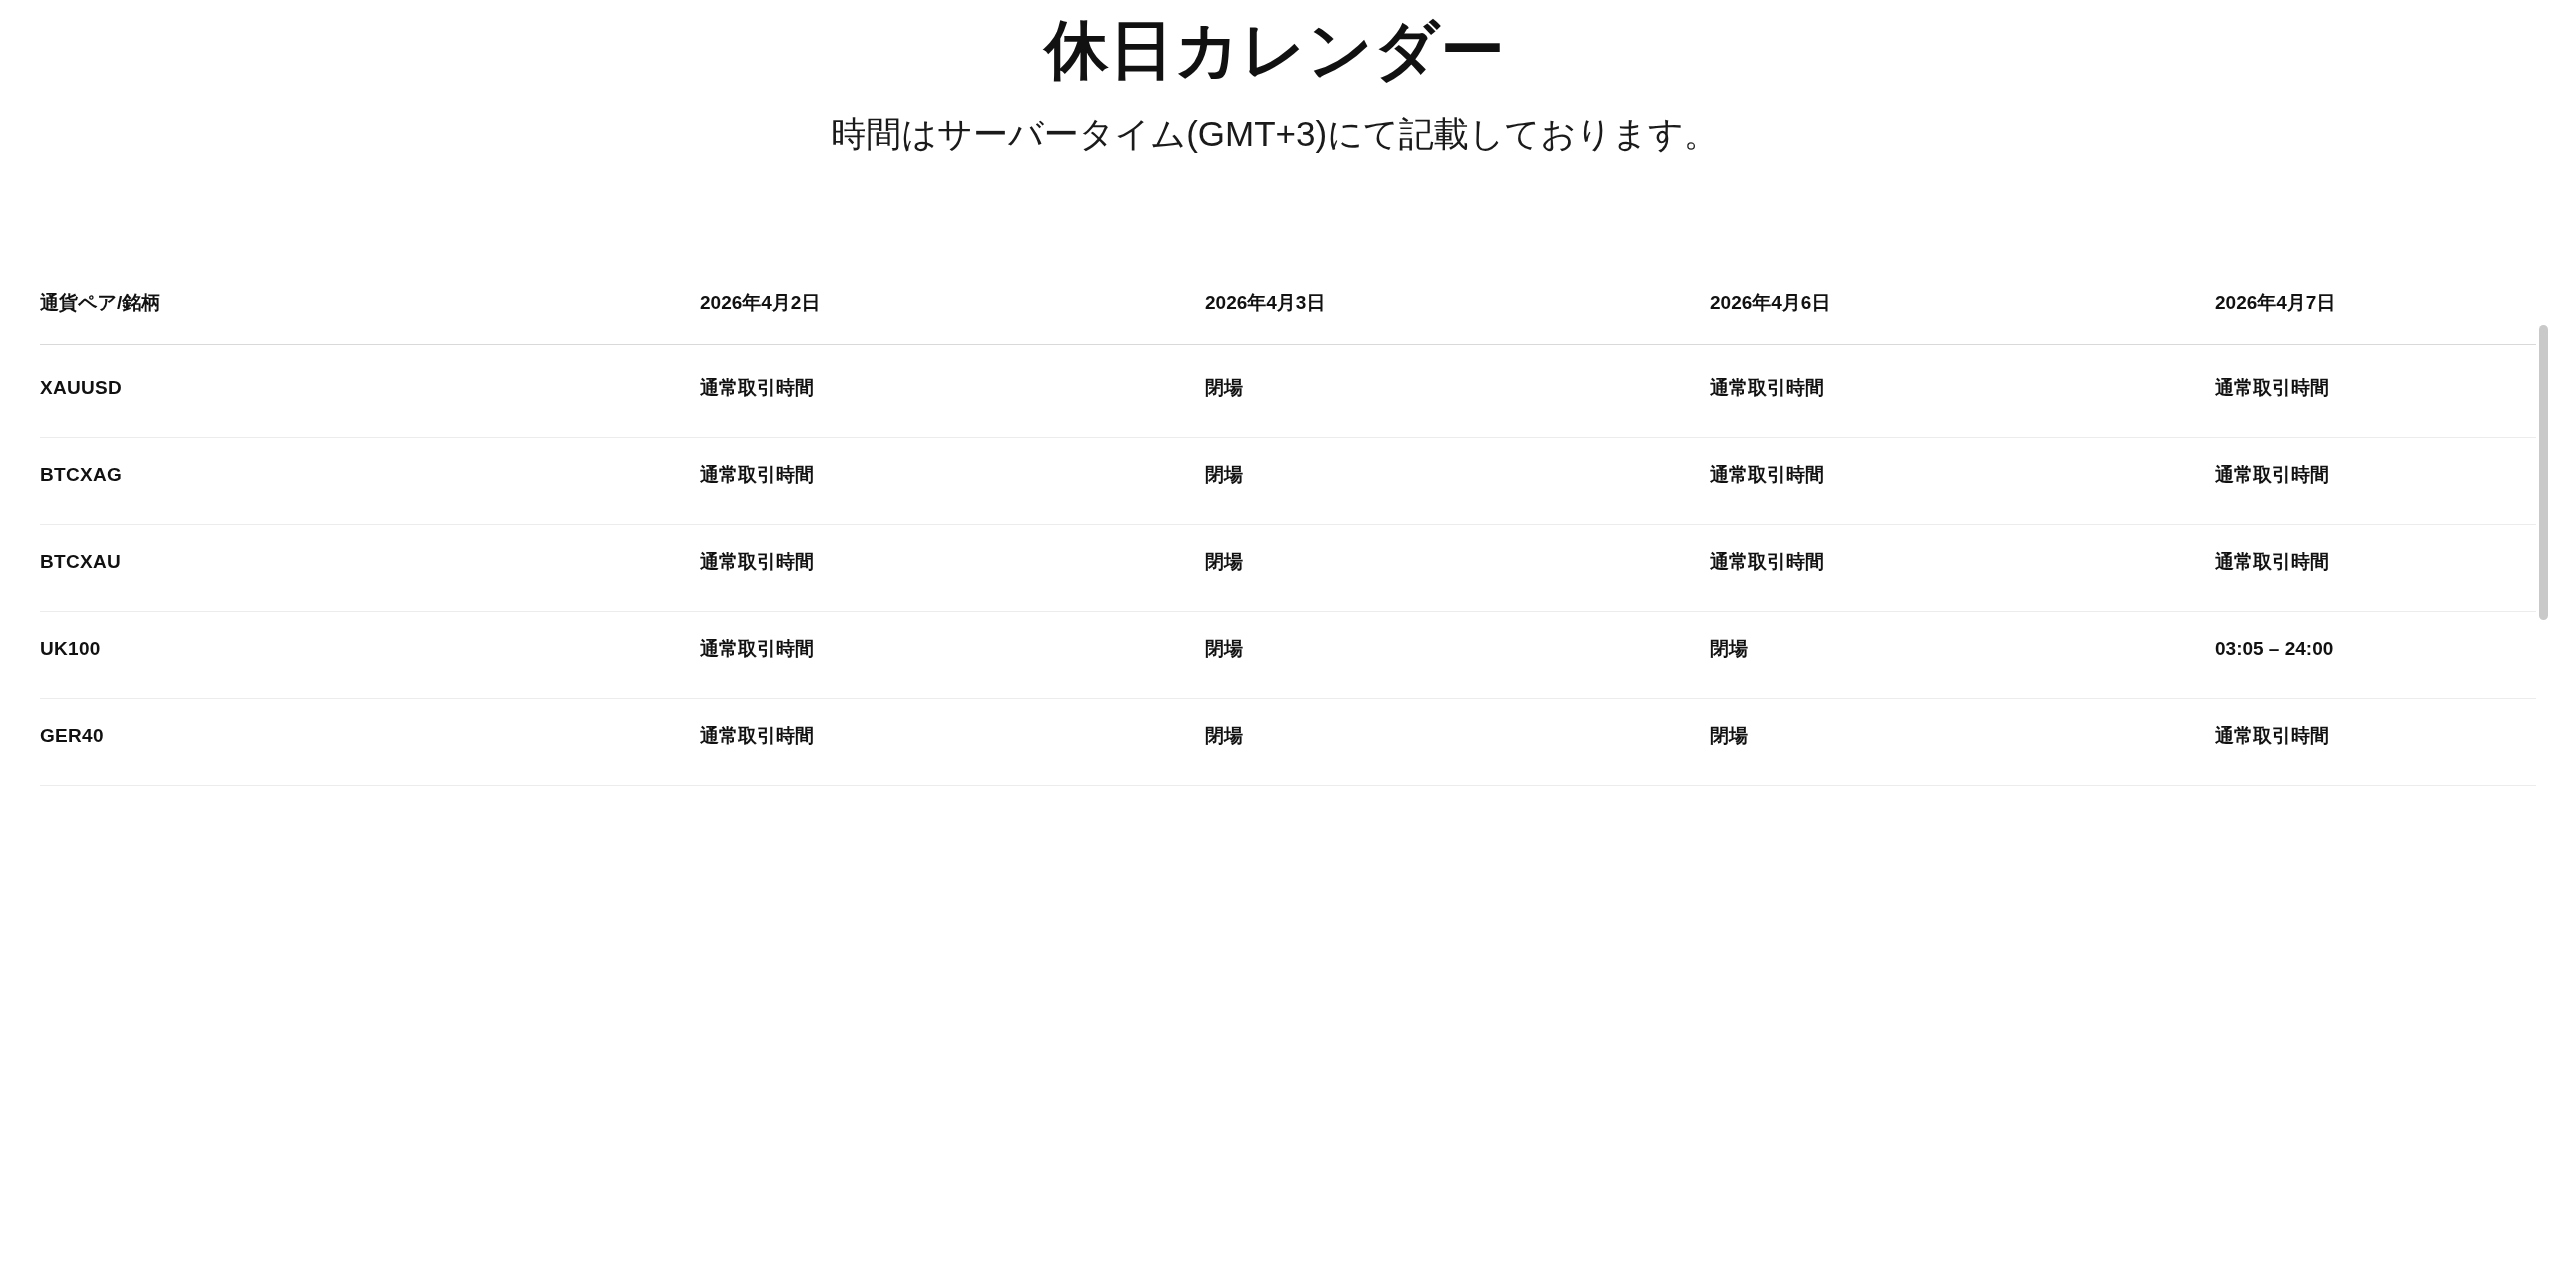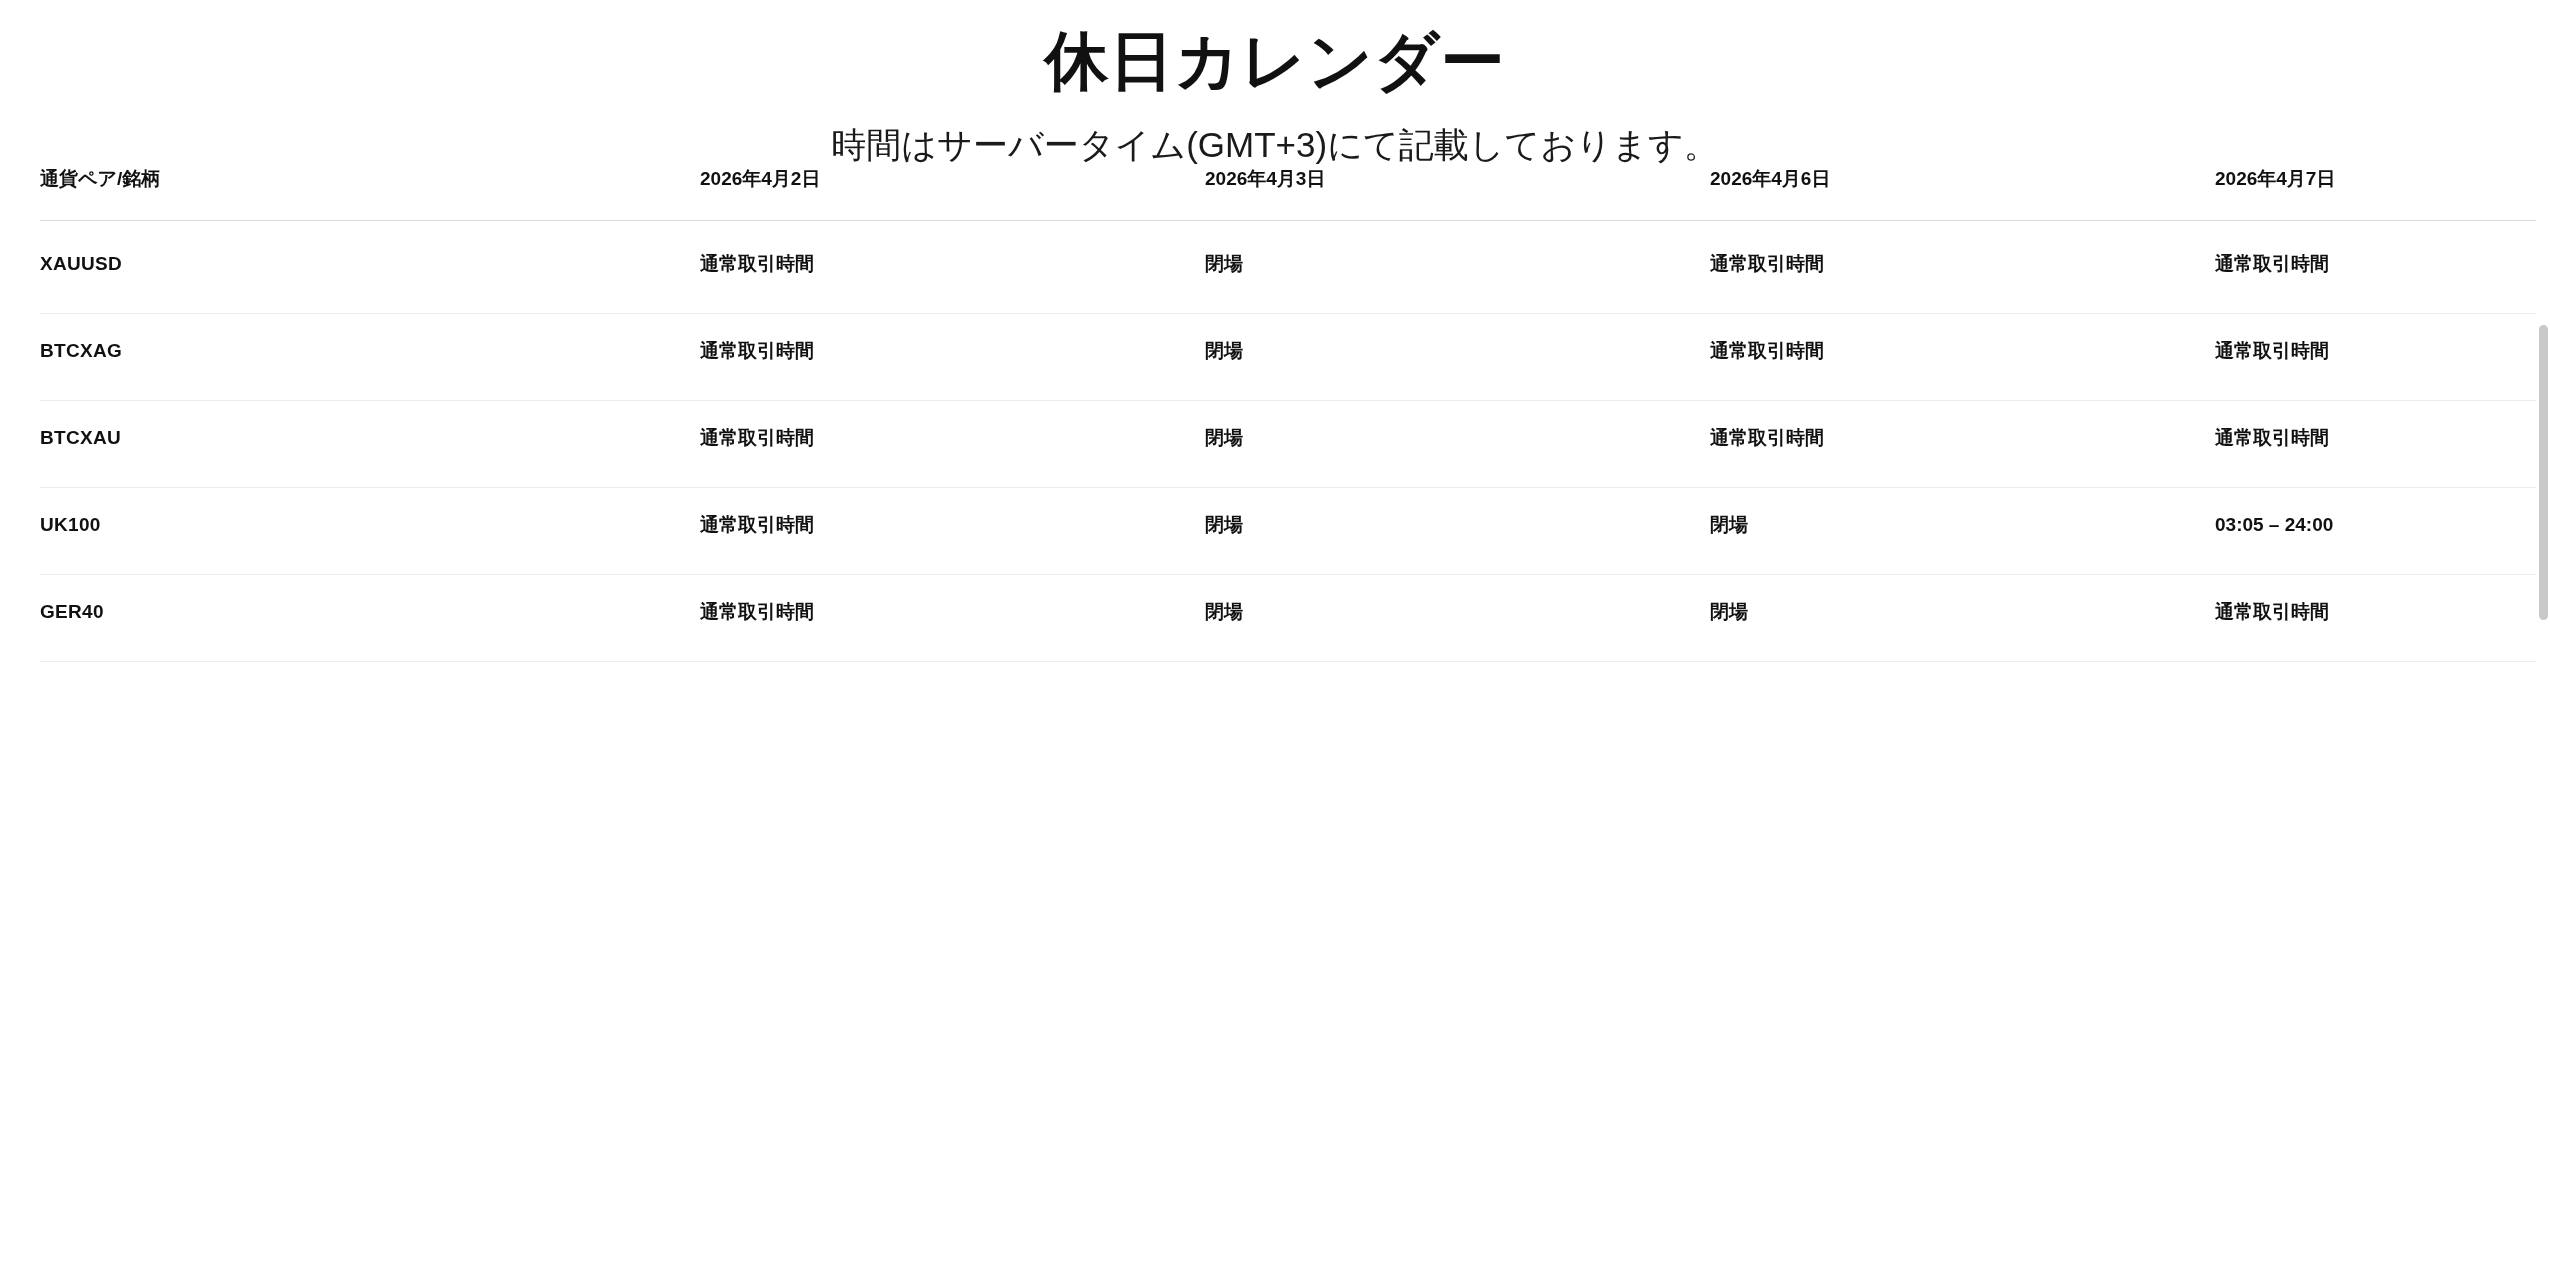--- a/index.html
+++ b/index.html
@@ -33,7 +33,7 @@
     font-weight: 700;
     letter-spacing: 1px;
     line-height: 1.1;
-    margin: 16px;
+    margin: 5px;
     color: #111111;
     text-align: center;
   }

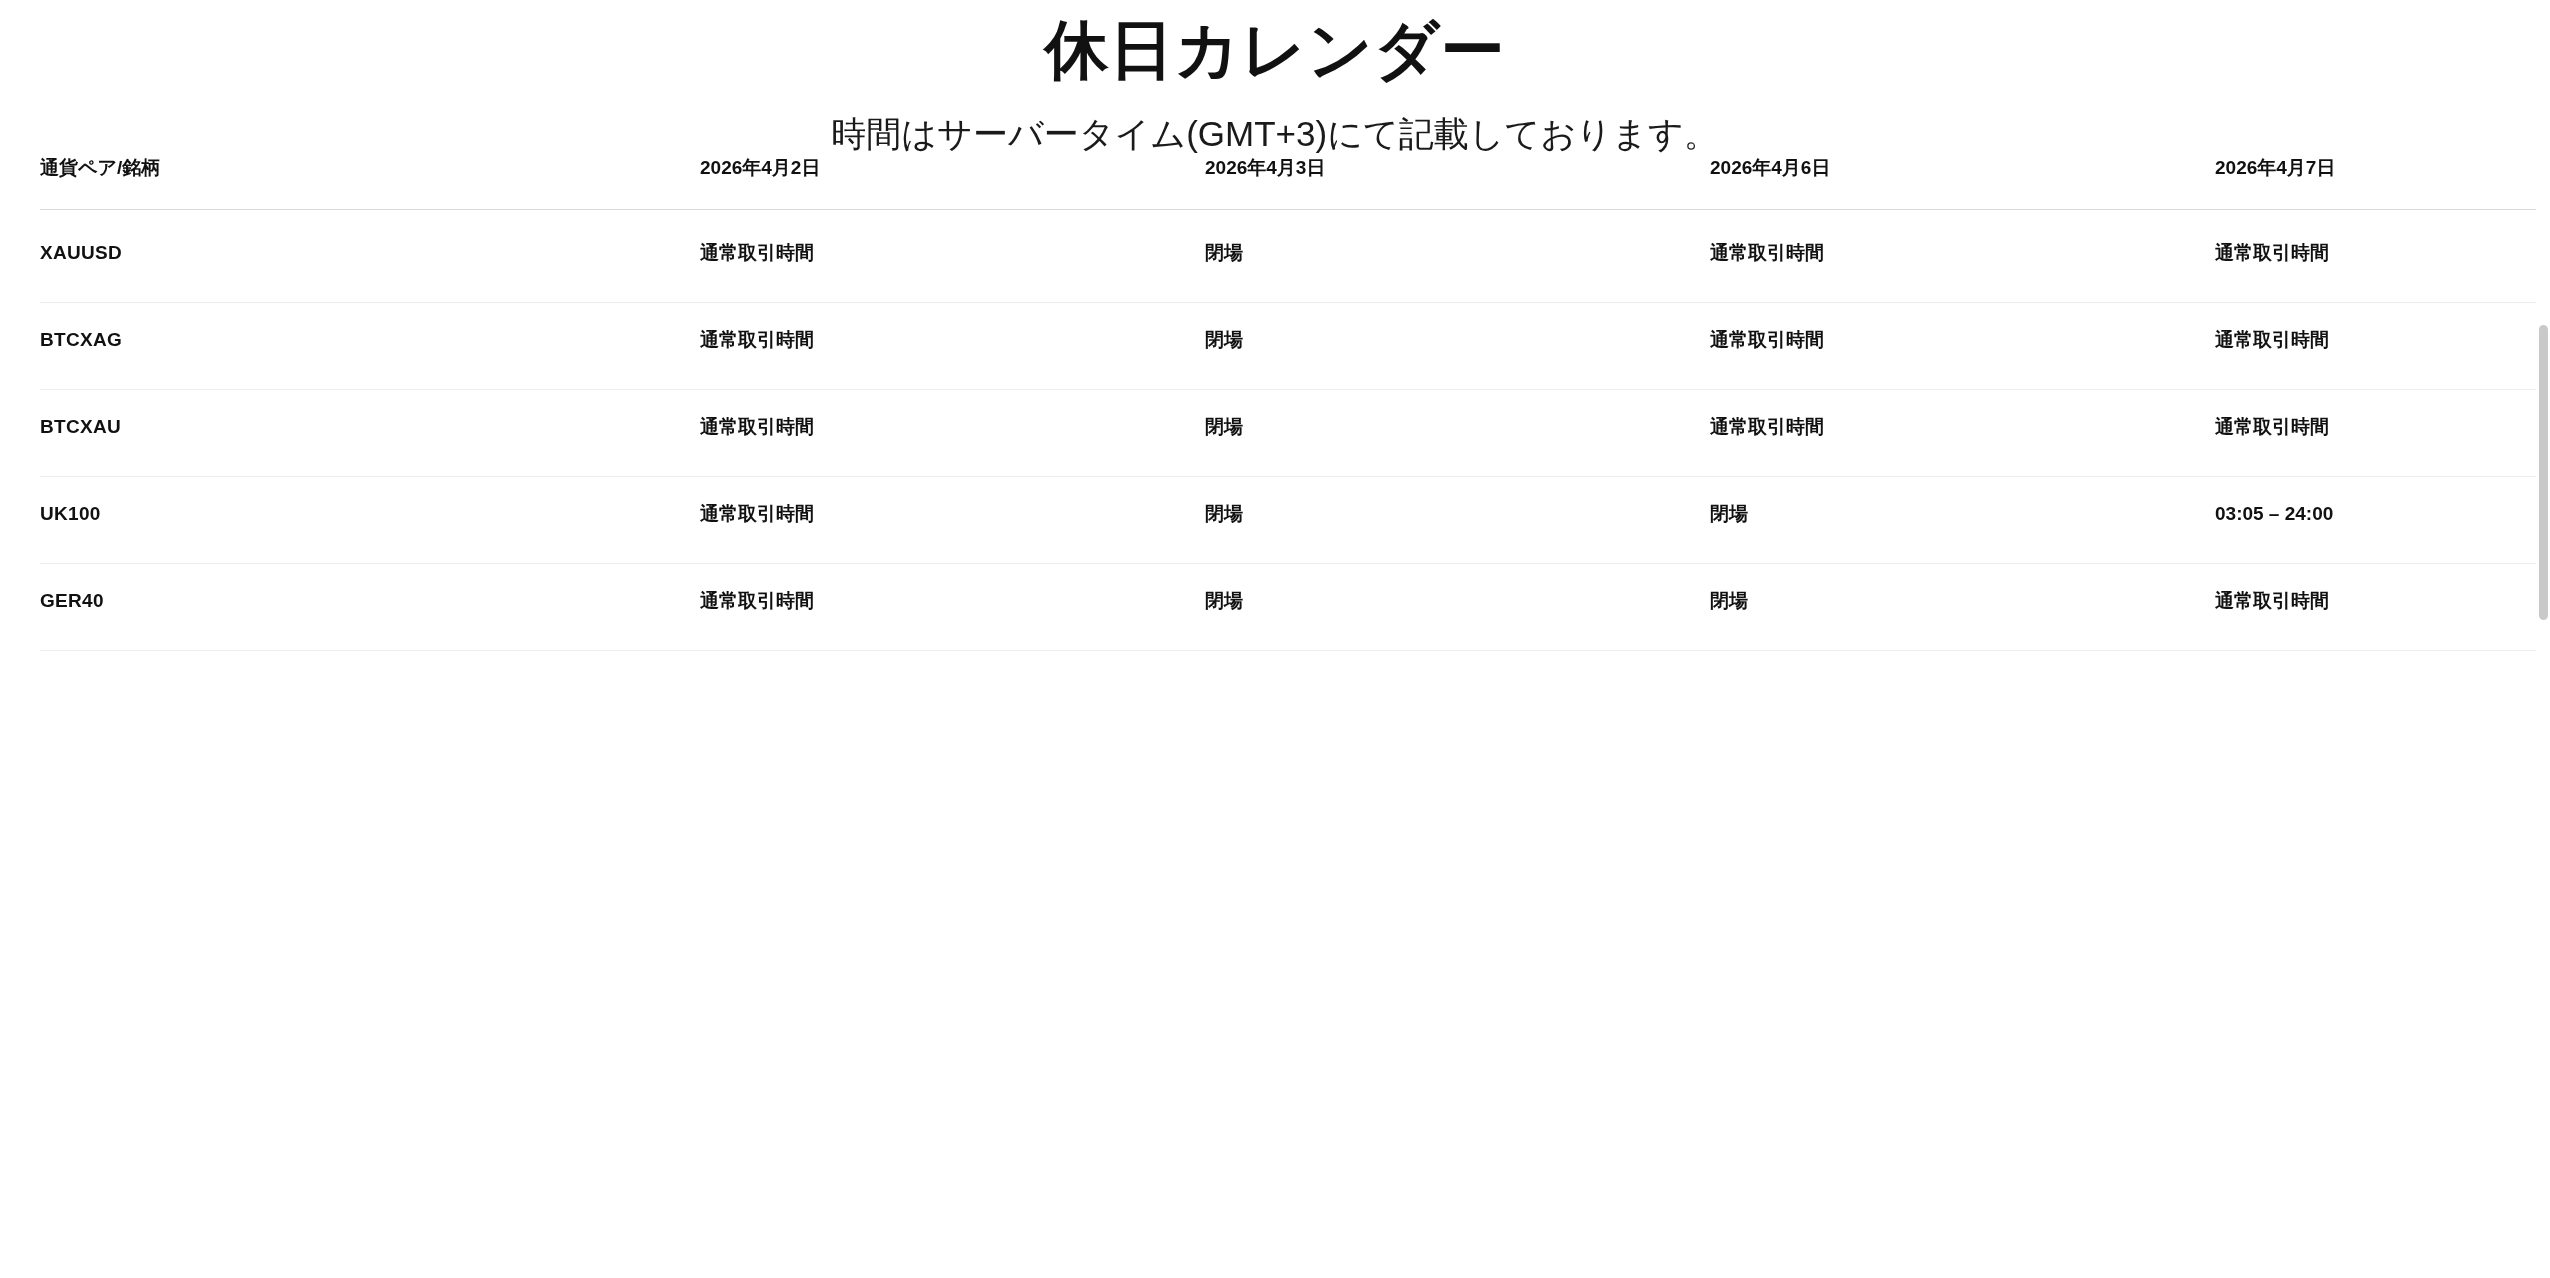--- a/index.html
+++ b/index.html
@@ -47,6 +47,7 @@
   }
 
   .table-wrap {
+    margin-top: 135px;
     padding: 0 40px 0 40px;
     box-sizing: border-box;
     width: 2060px;

